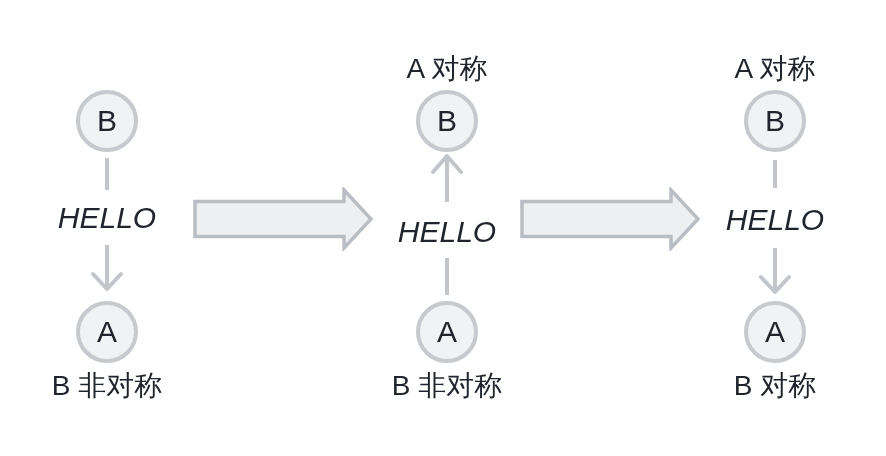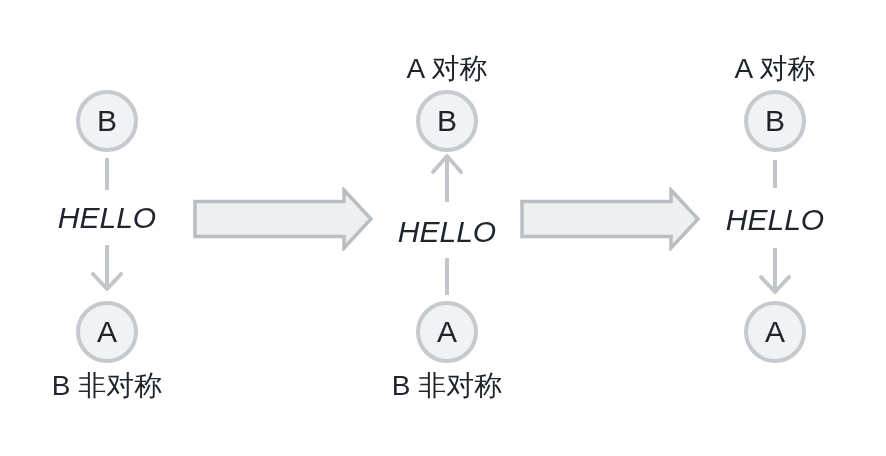--- a/index.html
+++ b/index.html
@@ -141,6 +141,7 @@
     <div class="node" style="top:301px">
       <span>A</span>
     </div>
+    <div class="side-label" style="top:370px">B 对称</div>
   </div>
 
 </div>

